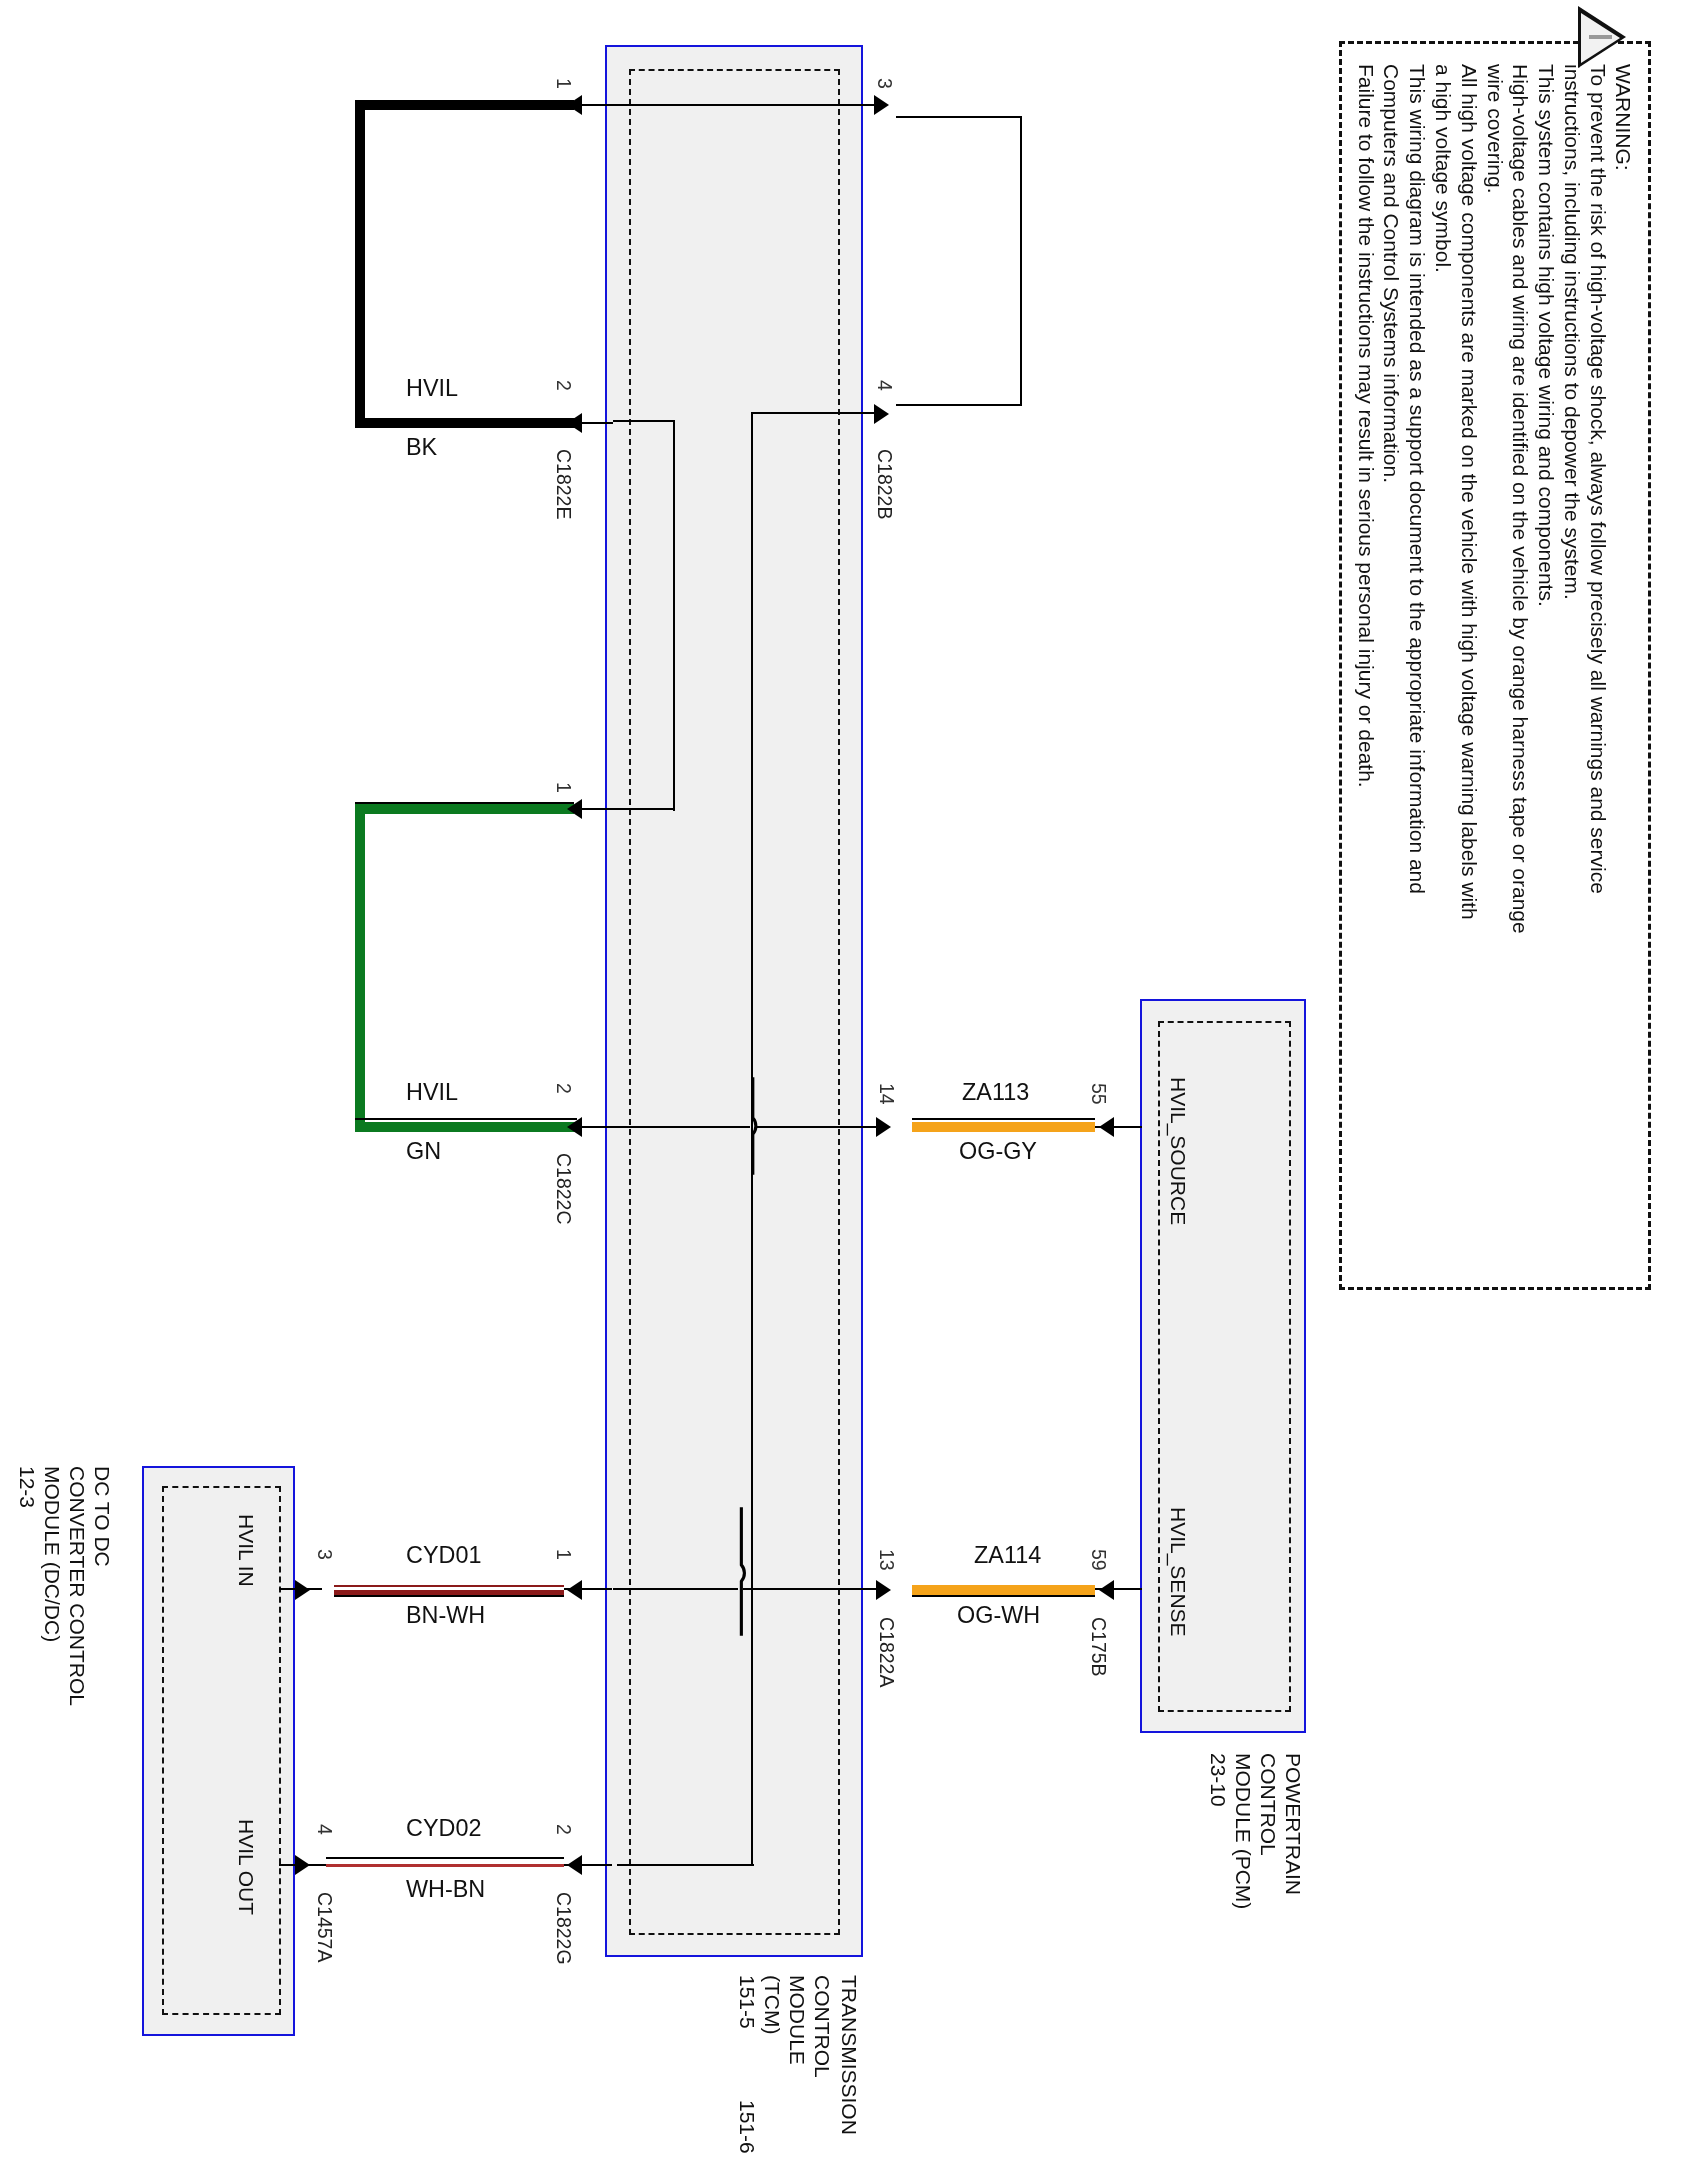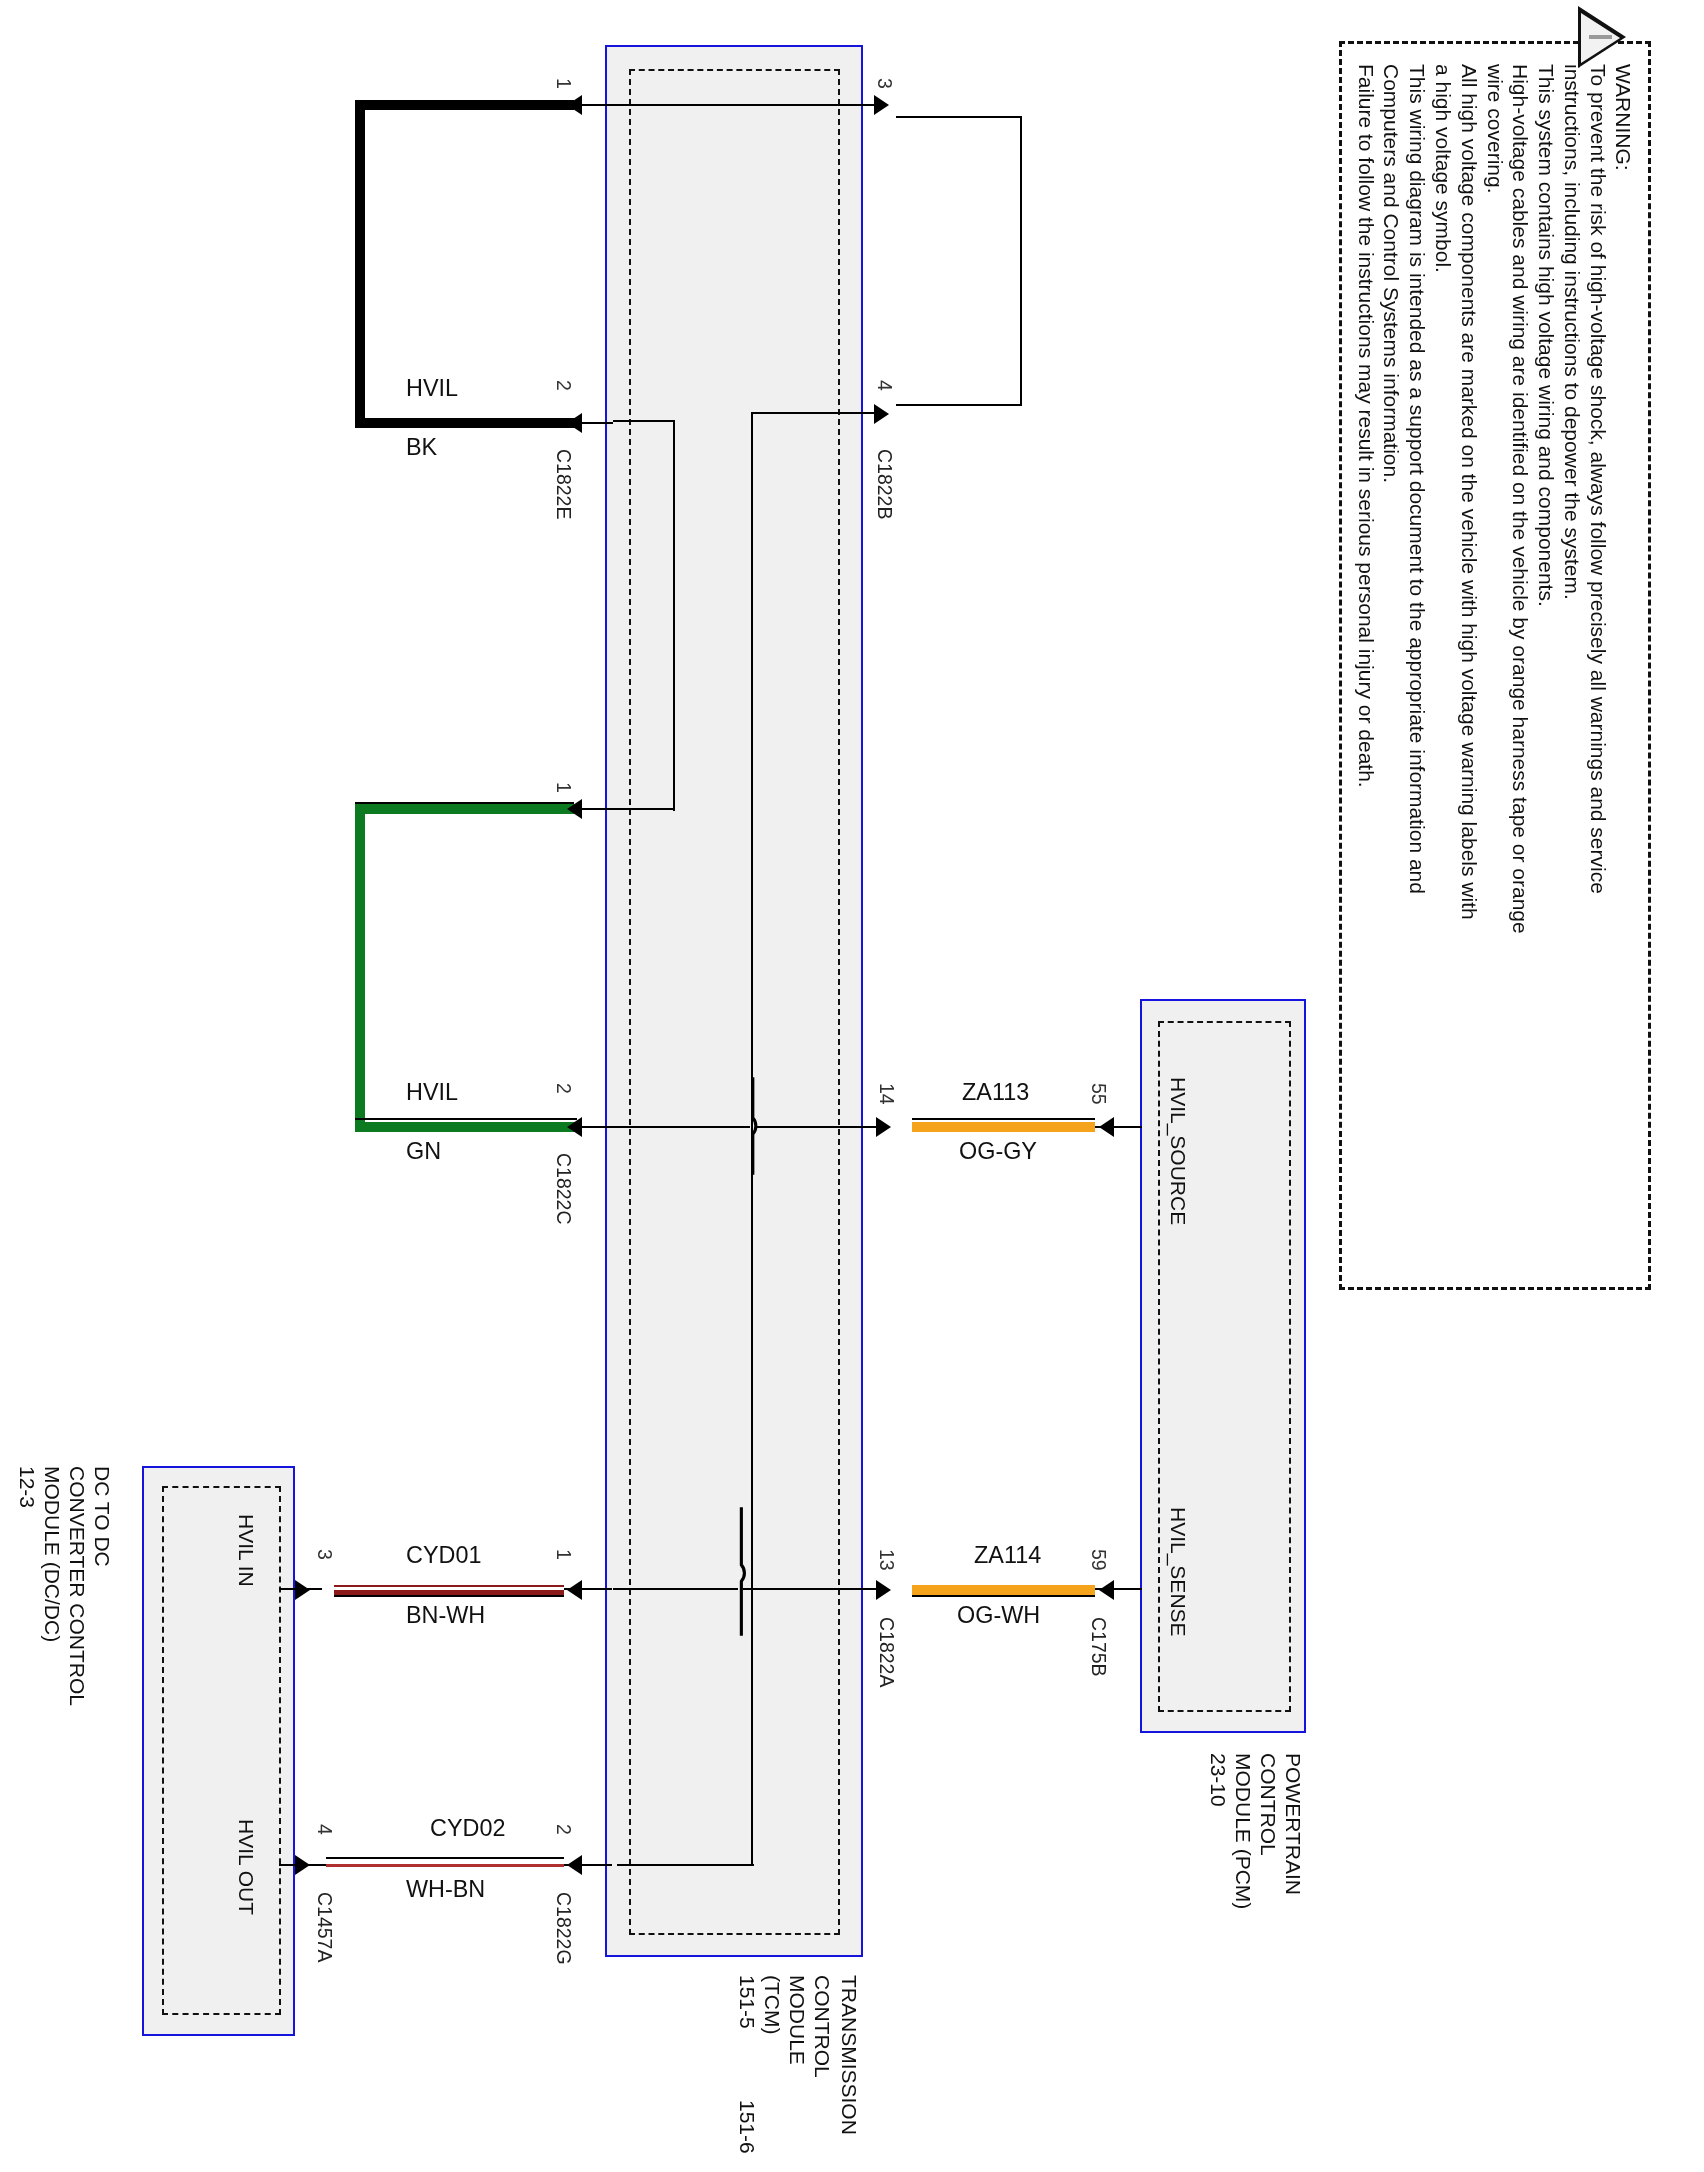--- a/index.html
+++ b/index.html
@@ -178,7 +178,7 @@
 
   <div class="cab" style="left:326px;top:1864px;width:238px;height:3.1px;background:#b03030;"></div>
   <div class="wire-h" style="left:326px;top:1857px;width:238px;"></div>
-  <div class="up" style="left:430px;top:1815px;">CYD02</div>
+  <div class="up" style="left:406px;top:1815px;">CYD02</div>
   <div class="up" style="left:406px;top:1876px;">WH-BN</div>
 
   <div class="wire-h" style="left:564px;top:1864px;width:48px;"></div>

